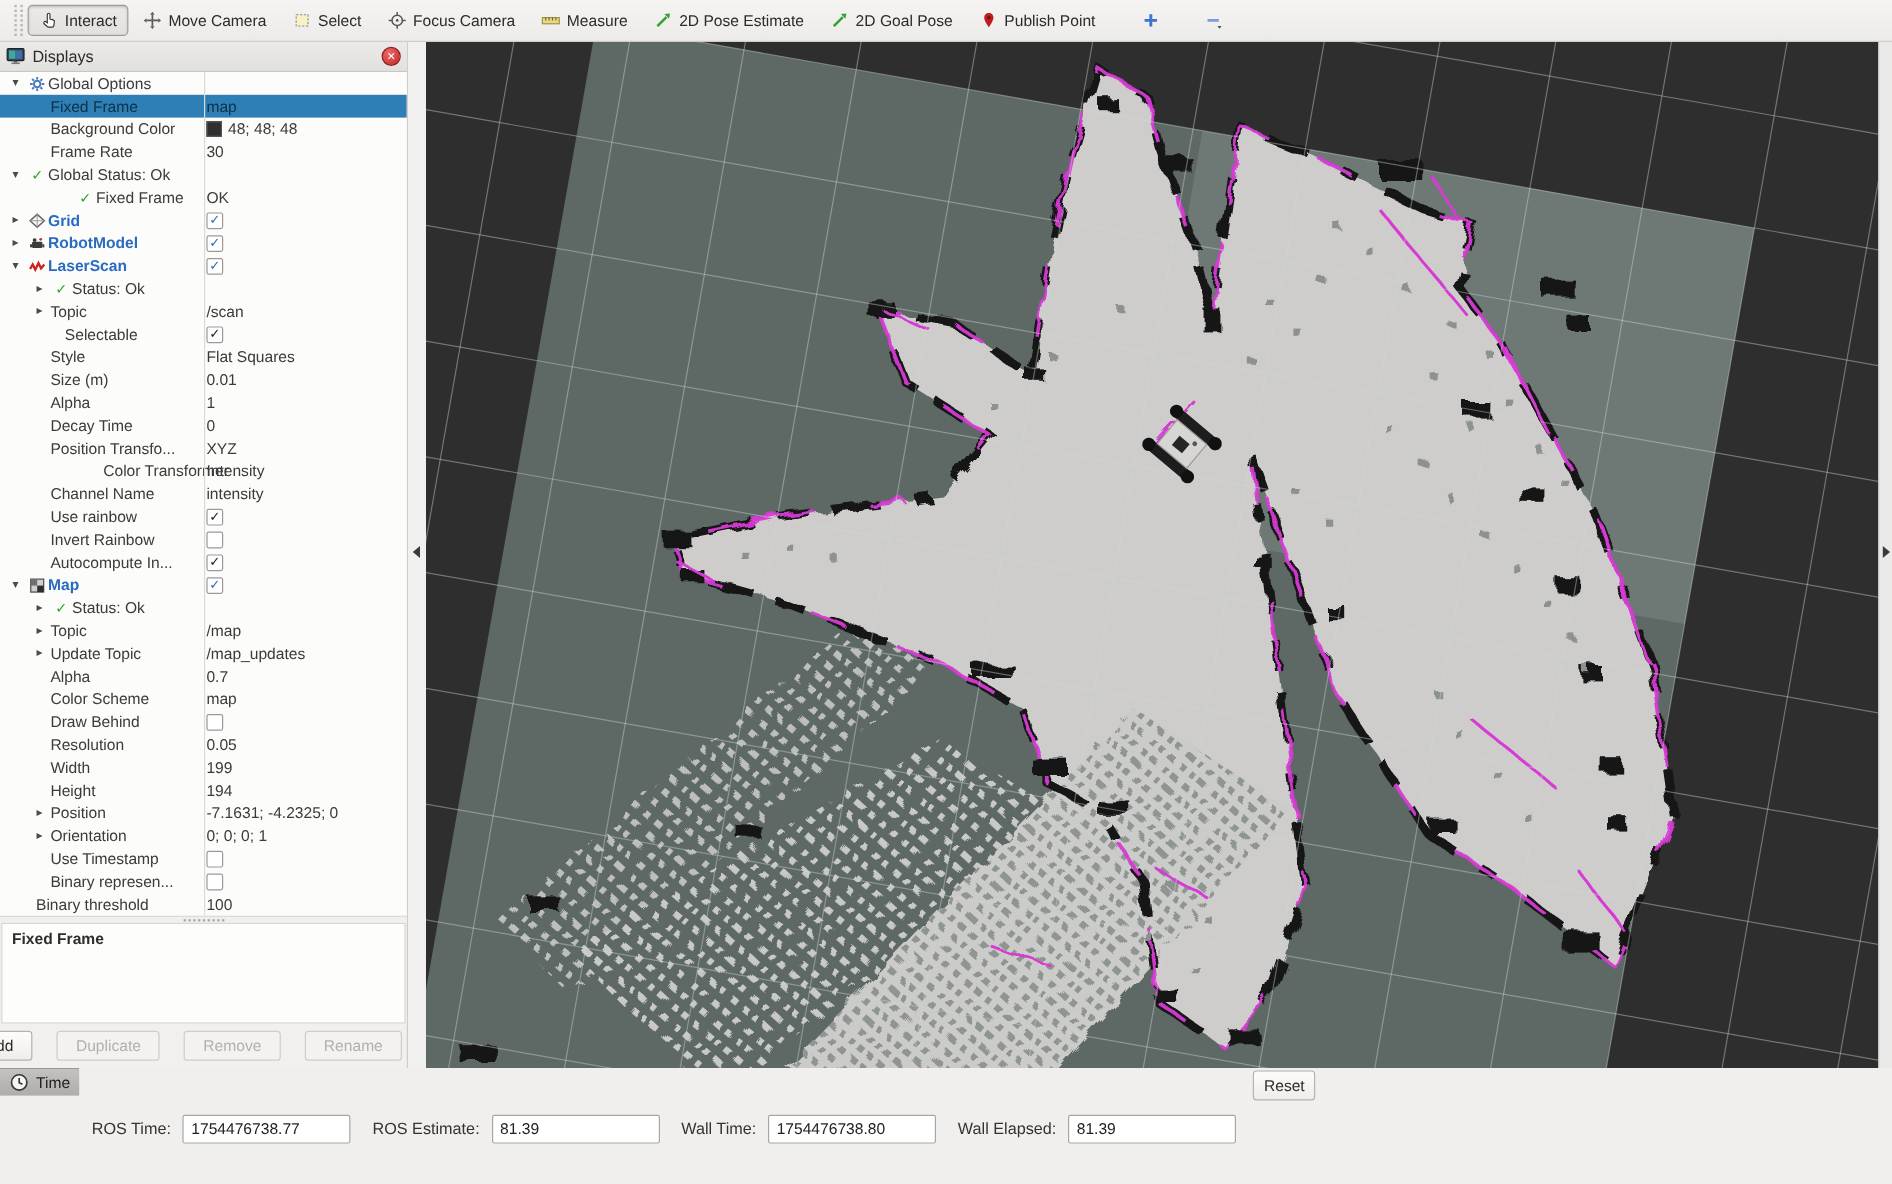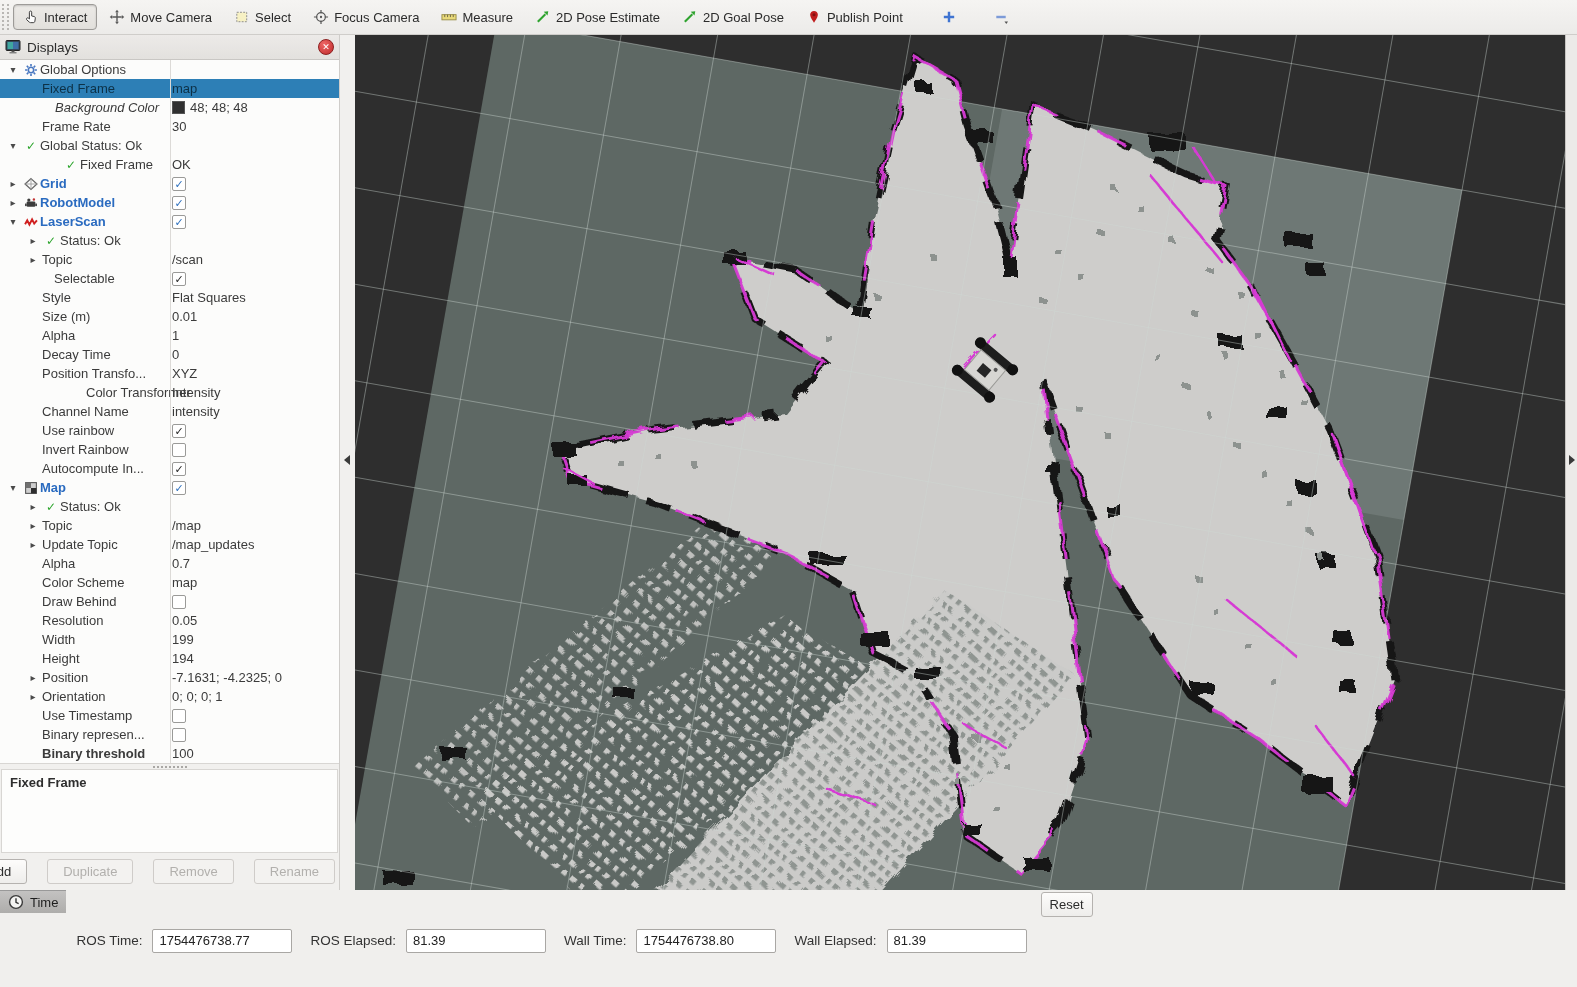--- a/index.html
+++ b/index.html
@@ -8,7 +8,7 @@
   .app { width:1577px; height:987px; display:flex; flex-direction:column; background:#f1f0ee; }
 
   
-  .toolbar { height:35px; display:flex; align-items:center; background:linear-gradient(#f5f4f2,#ecebe9); border-bottom:1px solid #cfcdca; padding-left:2px; }
+  .toolbar { height:35px; display:flex; align-items:center; background:linear-gradient(#f5f4f2,#ecebe9); border-bottom:1px solid #cfcdca; padding-left:12px; }
   .grip { width:7px; height:26px; margin-right:4px; border-left:2px dotted #b9b7b4; border-right:2px dotted #b9b7b4; }
   #tools { display:flex; align-items:center; gap:2px; }
   .tool { display:flex; align-items:center; gap:5px; border:1px solid transparent; background:transparent; border-radius:4px; padding:4px 9px; font-size:13px; color:#2b2b2b; cursor:default; font-family:inherit; }

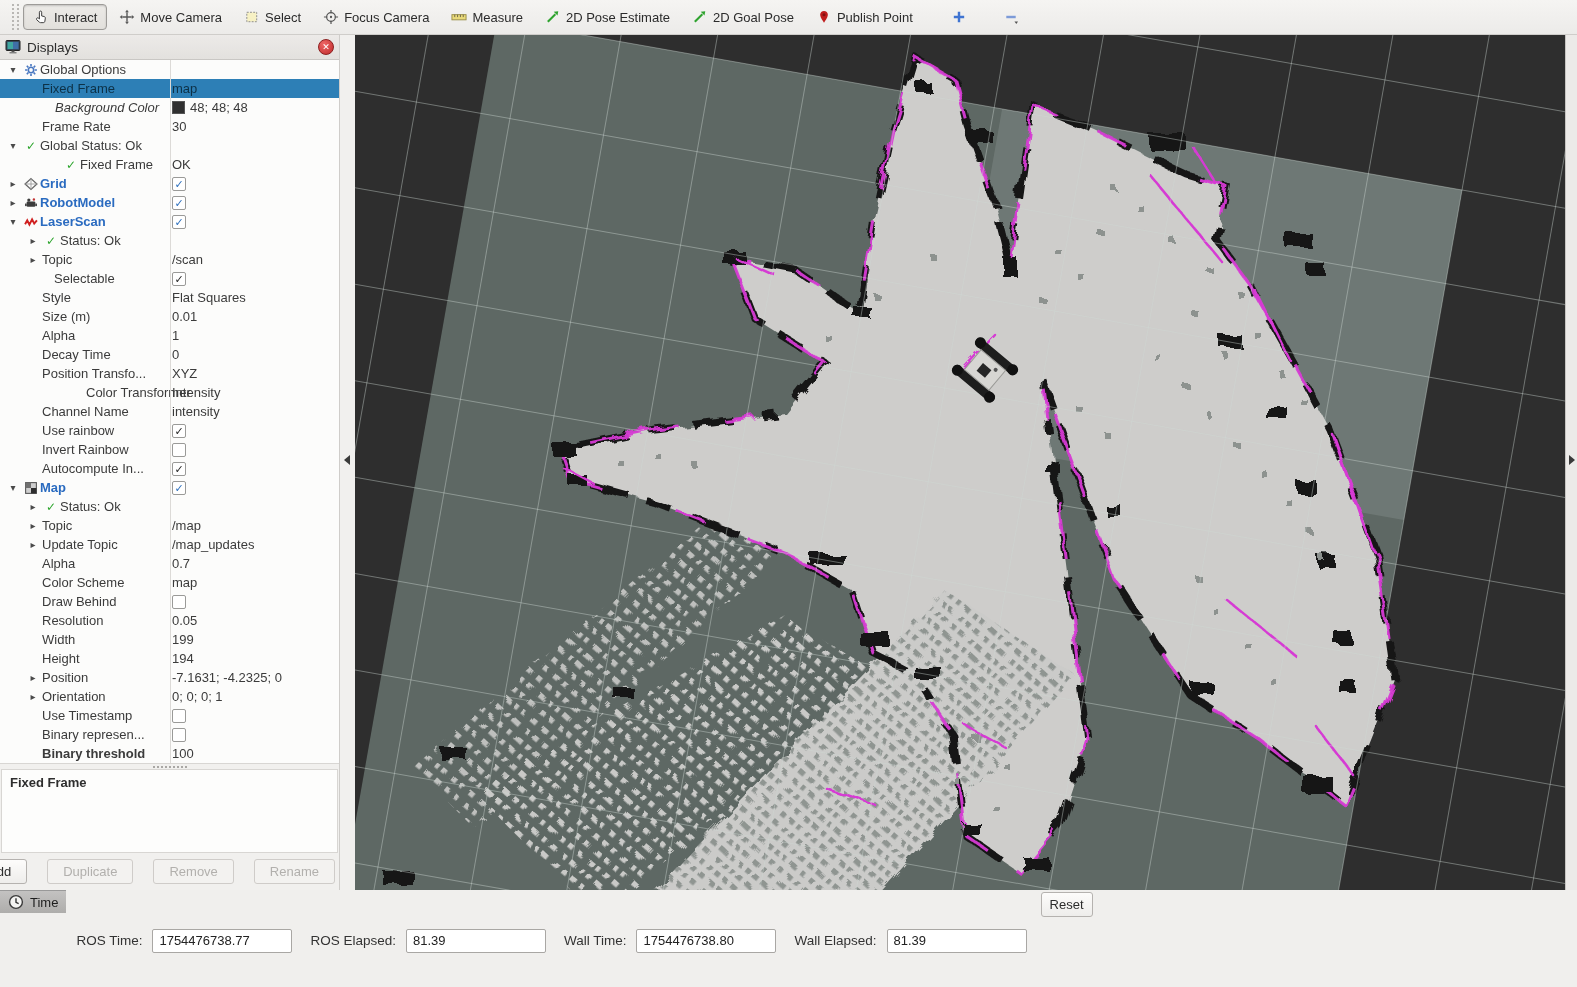--- a/index.html
+++ b/index.html
@@ -187,7 +187,7 @@
             <span class="tval">map</span>
           </div>
           <div class="trow">
-            <div class="tlabel-zone" style="padding-left: 37px; font-style: italic;">
+            <div class="tlabel-zone" style="padding-left: 24px;">
               <span class="exp"></span>
               <span class="name">Background Color</span>
             </div>

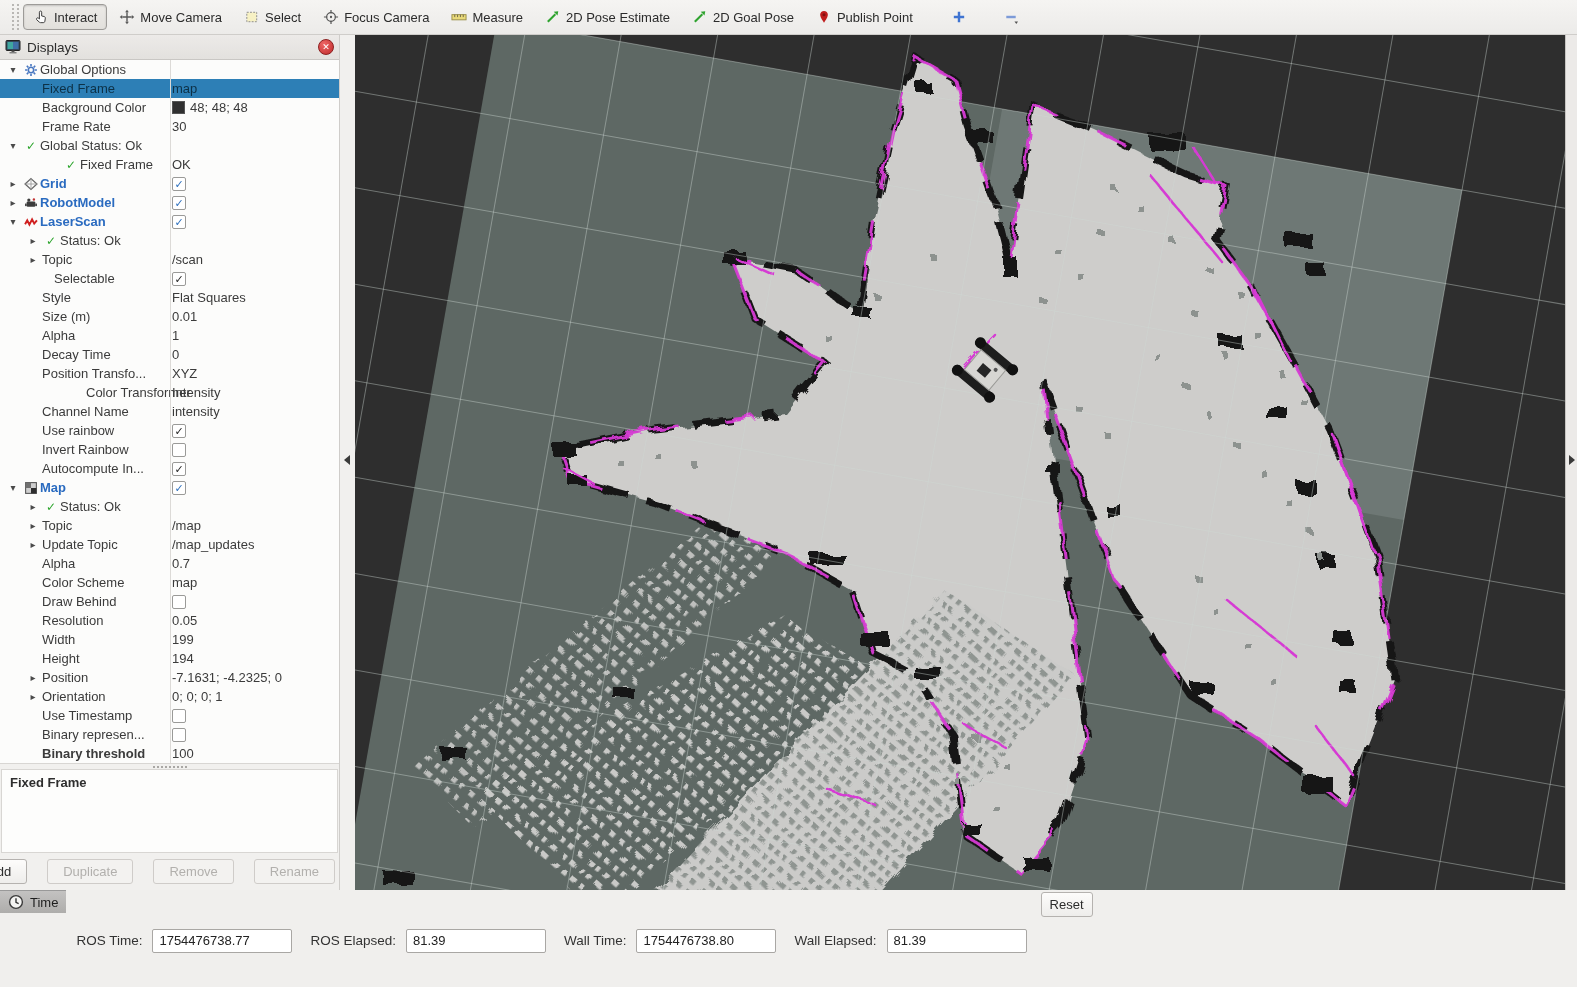--- a/index.html
+++ b/index.html
@@ -486,7 +486,7 @@
             </span>
           </div>
           <div class="trow">
-            <div class="tlabel-zone" style="padding-left: 24px; font-weight: bold;">
+            <div class="tlabel-zone" style="padding-left: 12px;">
               <span class="exp"></span>
               <span class="name">Binary threshold</span>
             </div>

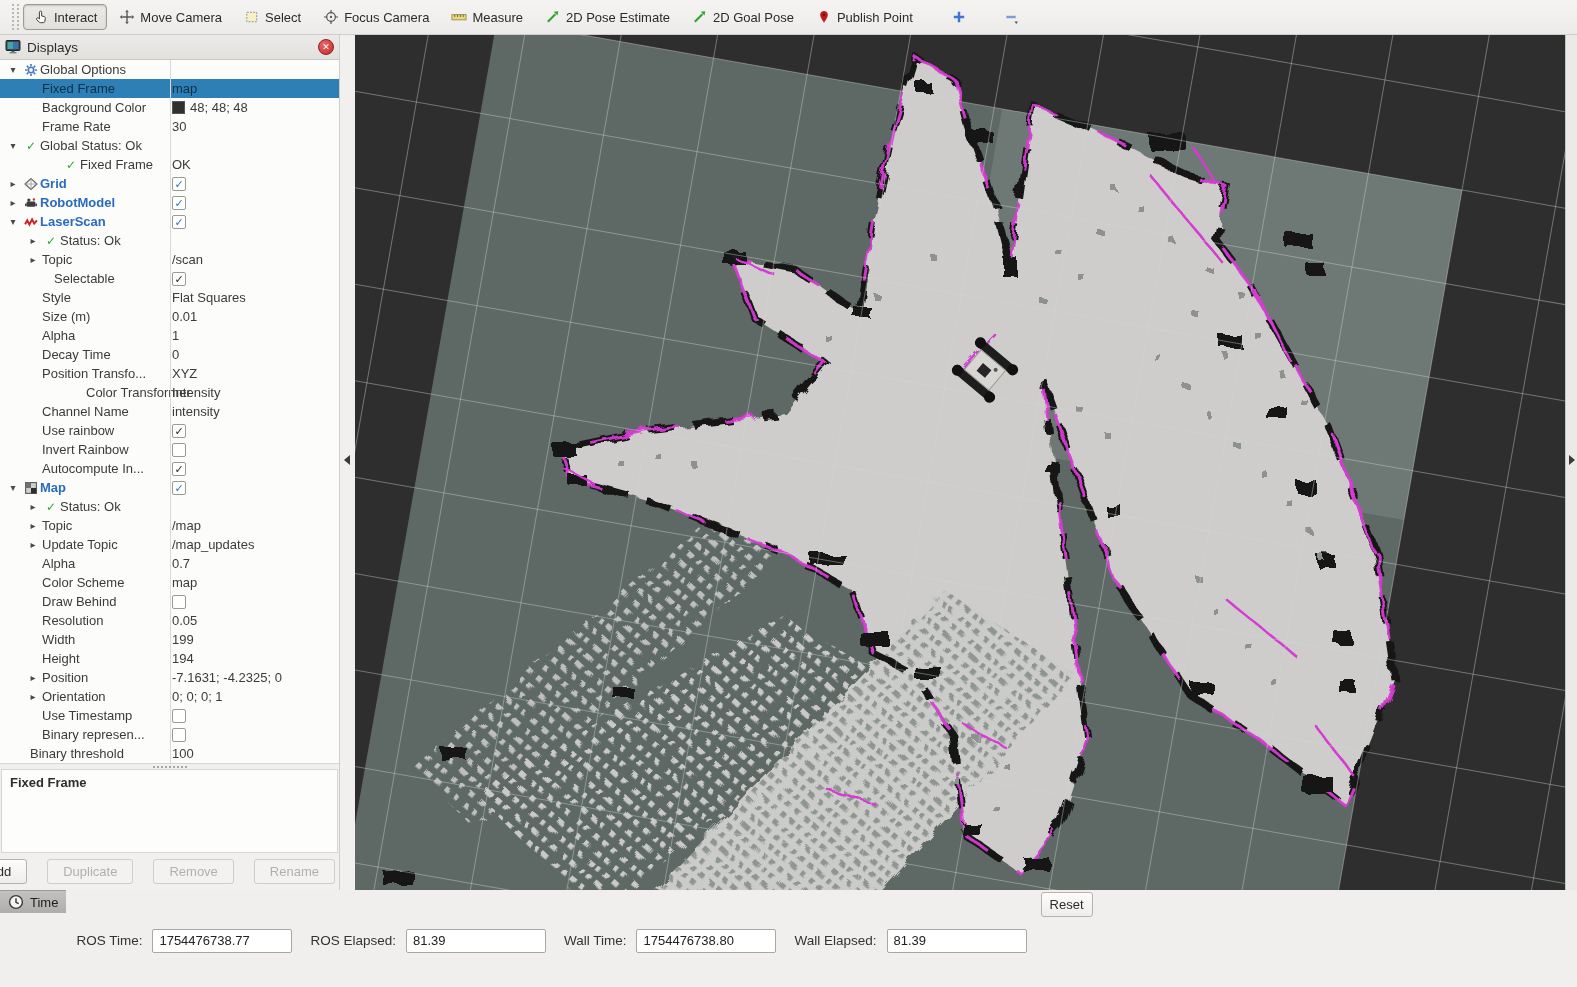--- a/index.html
+++ b/index.html
@@ -709,7 +709,7 @@
     <div class="time-fields" id="time-fields">
         <span class="tf-label">ROS Time:</span>
         <input class="tf-input" value="1754476738.77" style="">
-        <span class="tf-label">ROS Elapsed:</span>
+        <span class="tf-label">ROS Estimate:</span>
         <input class="tf-input" value="81.39" style="">
         <span class="tf-label">Wall Time:</span>
         <input class="tf-input" value="1754476738.80" style="">

